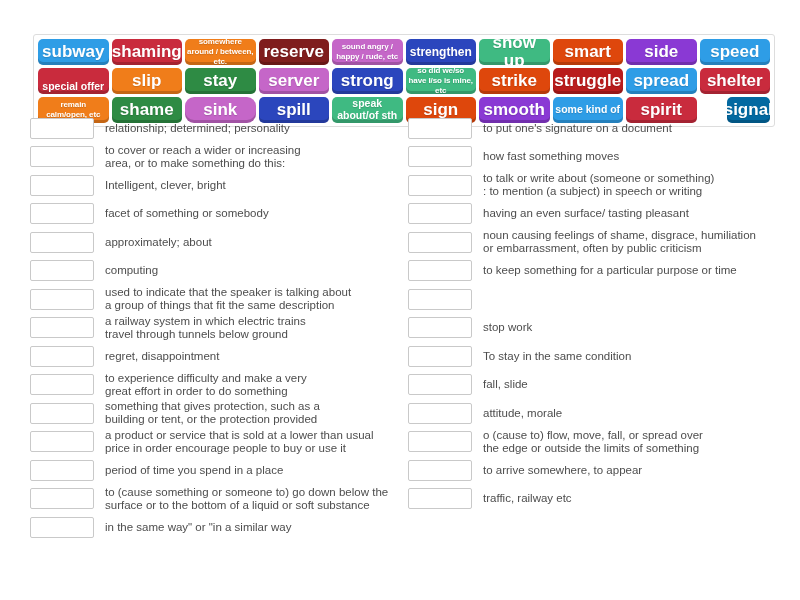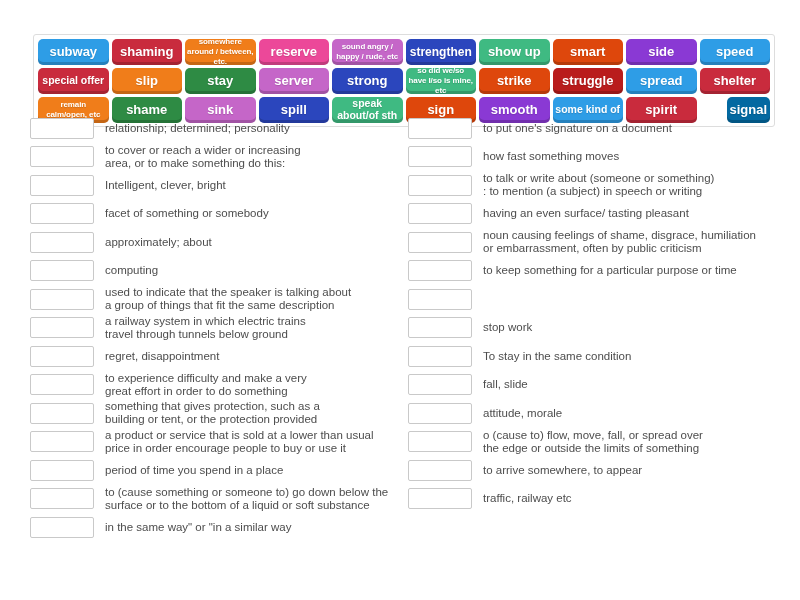--- a/index.html
+++ b/index.html
@@ -36,7 +36,7 @@
     overflow: hidden;
   }
   .tile .lbl { text-shadow: 0 1px 1px rgba(0,0,0,0.15); }
-  .tile.full  .lbl { font-size: 13px; line-height: 1.05; }
+  .tile.full  .lbl { font-size: 17px; line-height: 1.05; }
   .tile.mid   .lbl { font-size: 12px;   line-height: 1.05; }
   .tile.small .lbl { font-size: 10.5px; line-height: 1.1; }
   .tile.tiny  .lbl { font-size: 8px;    line-height: 1.25; letter-spacing: -0.1px; }

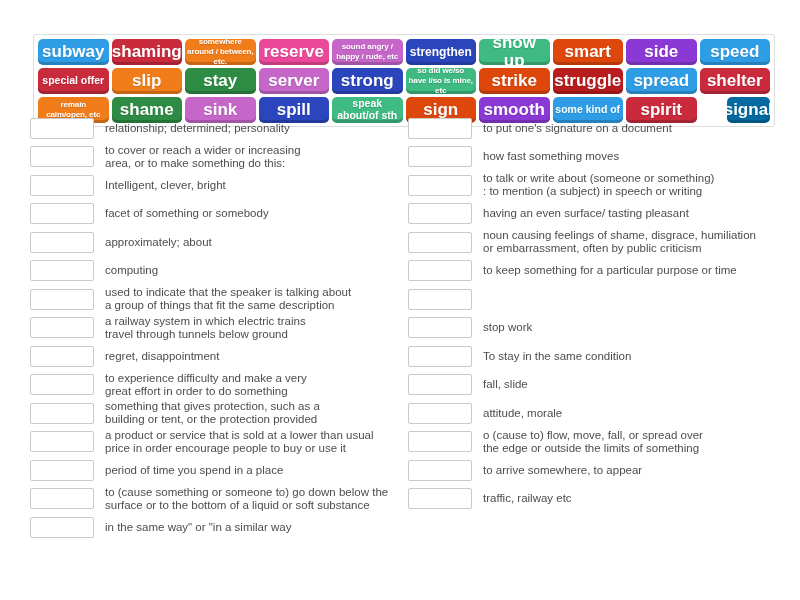--- a/index.html
+++ b/index.html
@@ -85,7 +85,7 @@
       <div class="tile tiny" style="background: rgb(240, 125, 26);">
     <span class="lbl">somewhere around / between, etc.</span>
   </div>
-      <div class="tile full" style="background: #ec4899;">
+      <div class="tile full" style="background: #7f1d1d;">
     <span class="lbl">reserve</span>
   </div>
       <div class="tile tiny" style="background: rgb(197, 102, 200);">

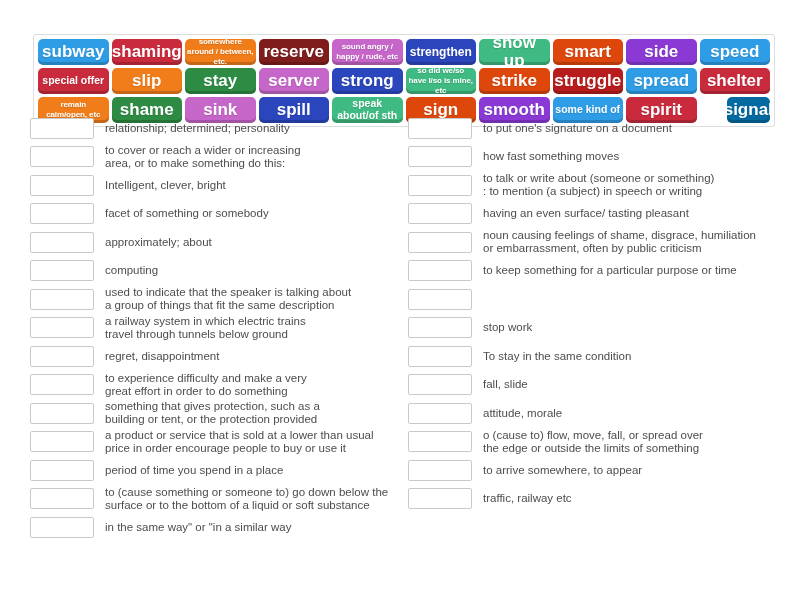--- a/index.html
+++ b/index.html
@@ -106,7 +106,7 @@
       <div class="tile full" style="background: rgb(46, 157, 230);">
     <span class="lbl">speed</span>
   </div>
-      <div class="tile small" style="background: rgb(201, 43, 61);">
+      <div class="tile small" style="background: rgb(201, 43, 61); align-items: flex-end;">
     <span class="lbl">special offer</span>
   </div>
       <div class="tile full" style="background: rgb(240, 125, 26);">

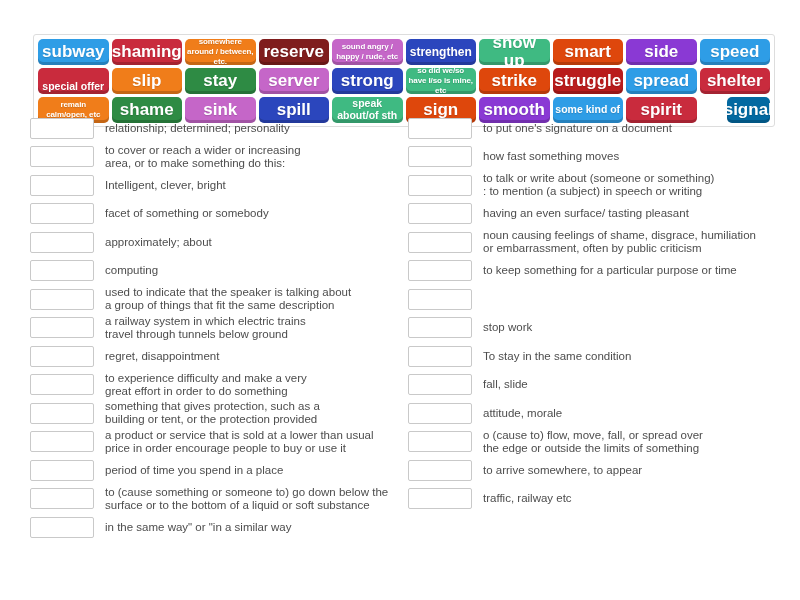--- a/index.html
+++ b/index.html
@@ -142,7 +142,7 @@
       <div class="tile full" style="background: rgb(46, 139, 68);">
     <span class="lbl">shame</span>
   </div>
-      <div class="tile full" style="background: rgb(197, 102, 200);">
+      <div class="tile full" style="background: rgb(197, 102, 200); border-radius: 9px;">
     <span class="lbl">sink</span>
   </div>
       <div class="tile full" style="background: rgb(43, 70, 189);">

